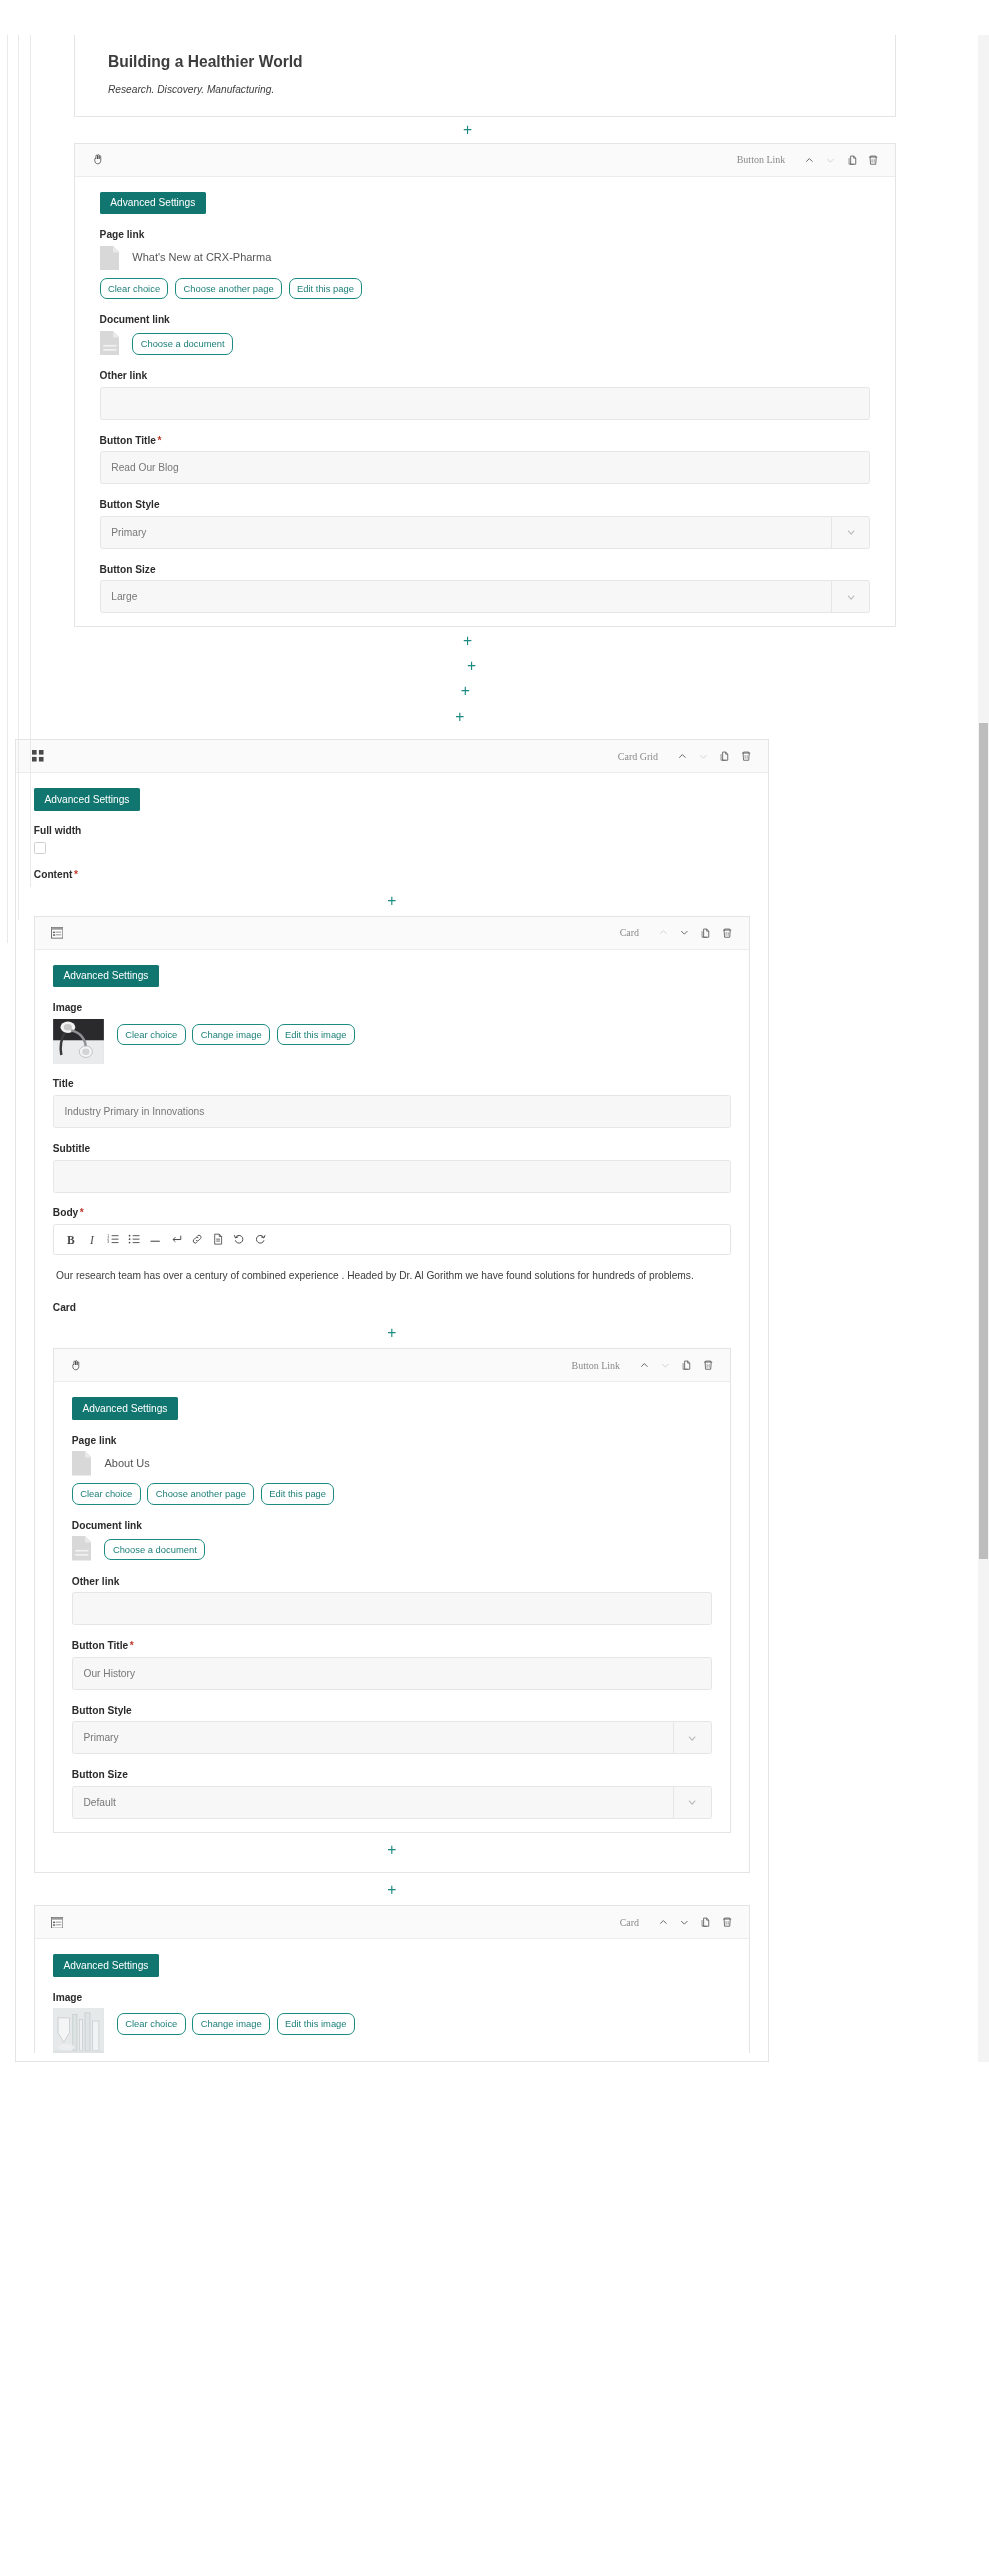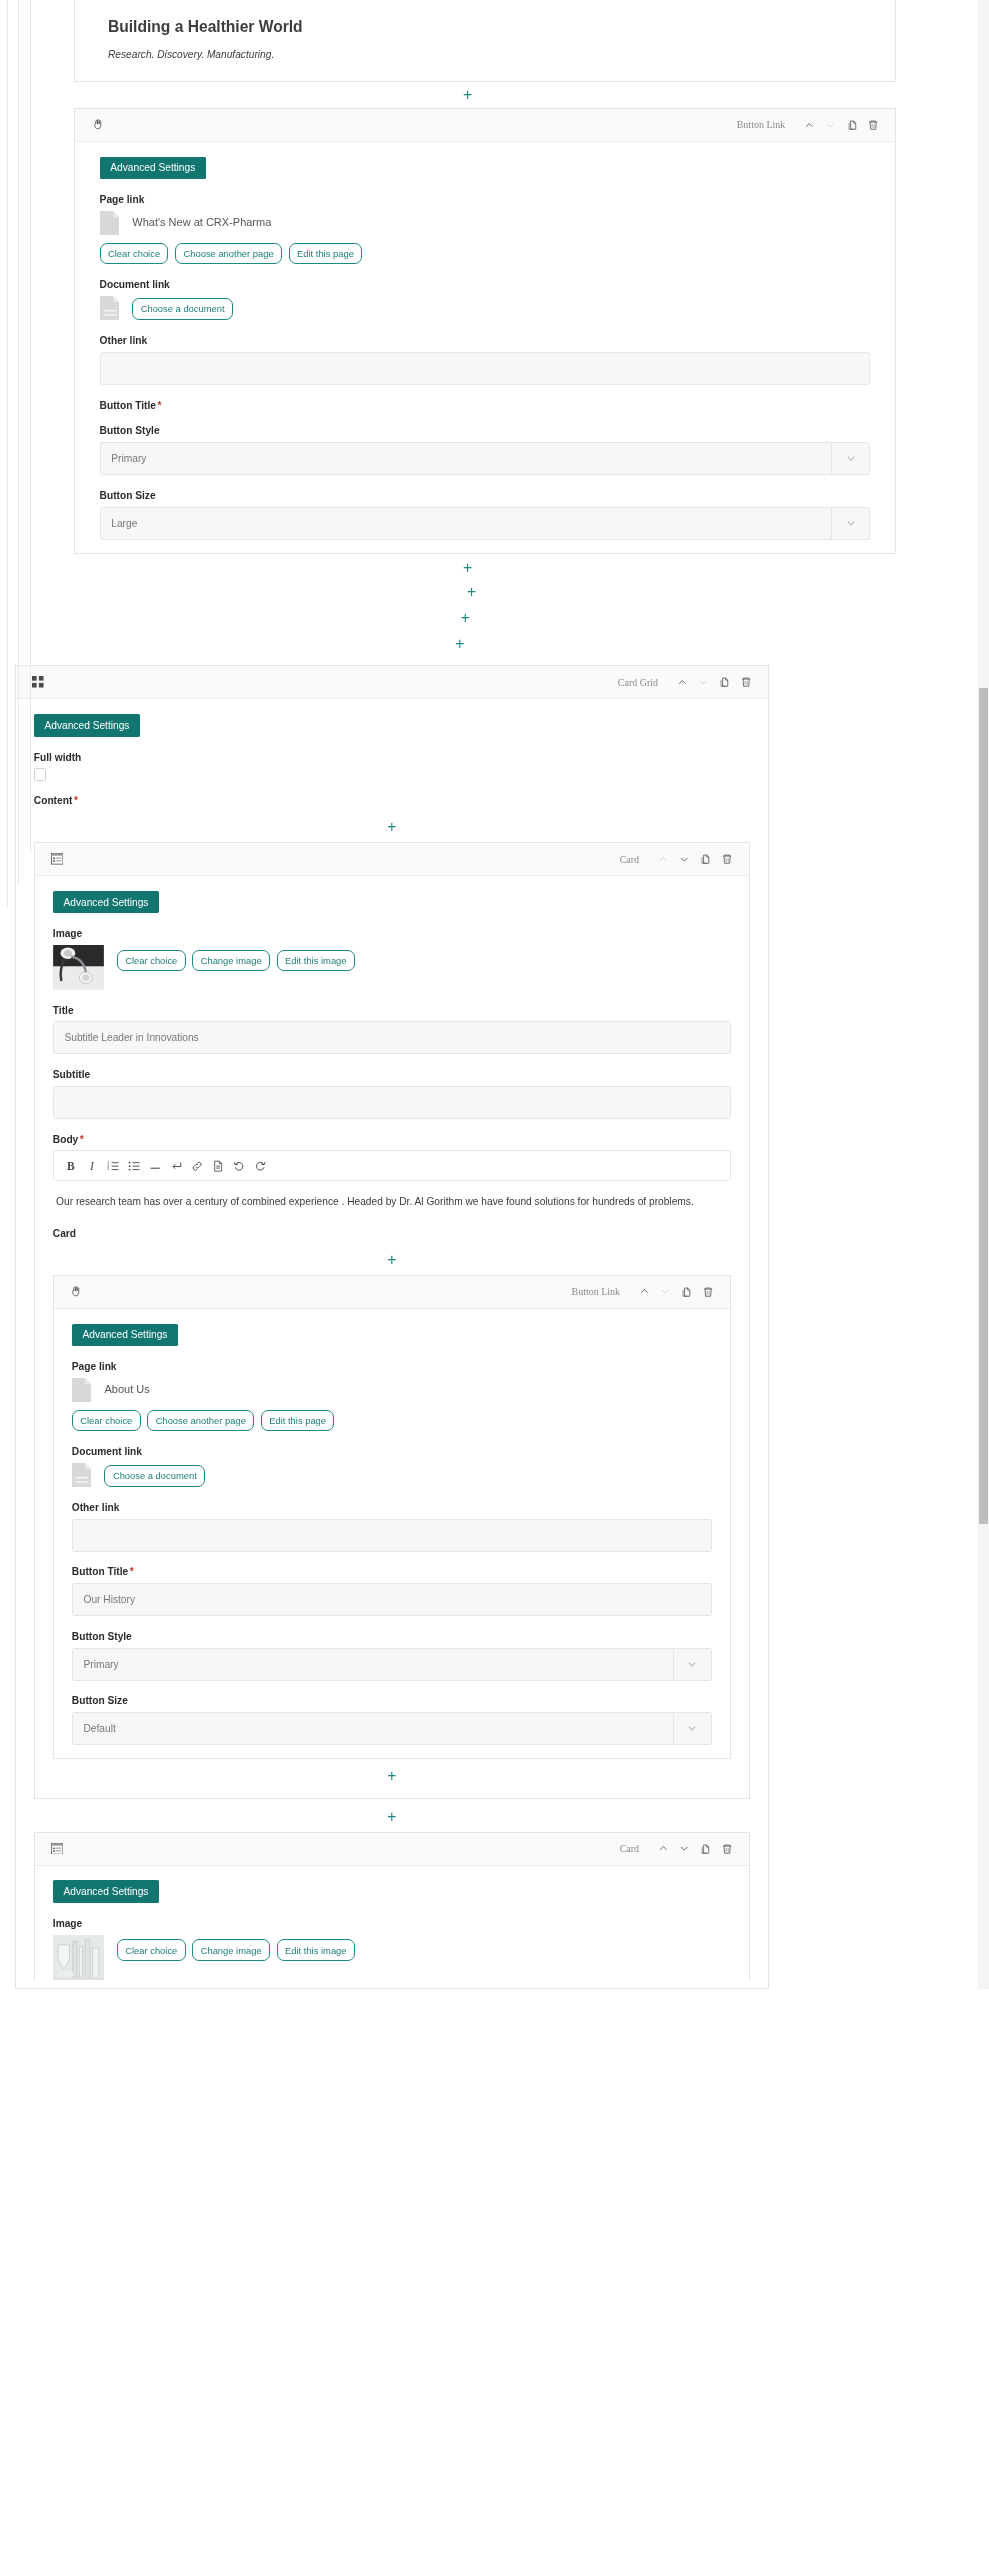--- a/index.html
+++ b/index.html
@@ -127,7 +127,7 @@
   <div style="position:relative;margin-left:39px;width:910px;">
 
     <div class="panel" style="margin-left:35px;width:822px;border-top:none;">
-      <div class="hero" style="padding:18px 33px 21px 33px;">
+      <div class="hero" style="padding:18px 33px 21px 33px;margin-top:35px;">
         <h1>Building a Healthier World</h1>
         <p>Research. Discovery. Manufacturing.</p>
       </div>

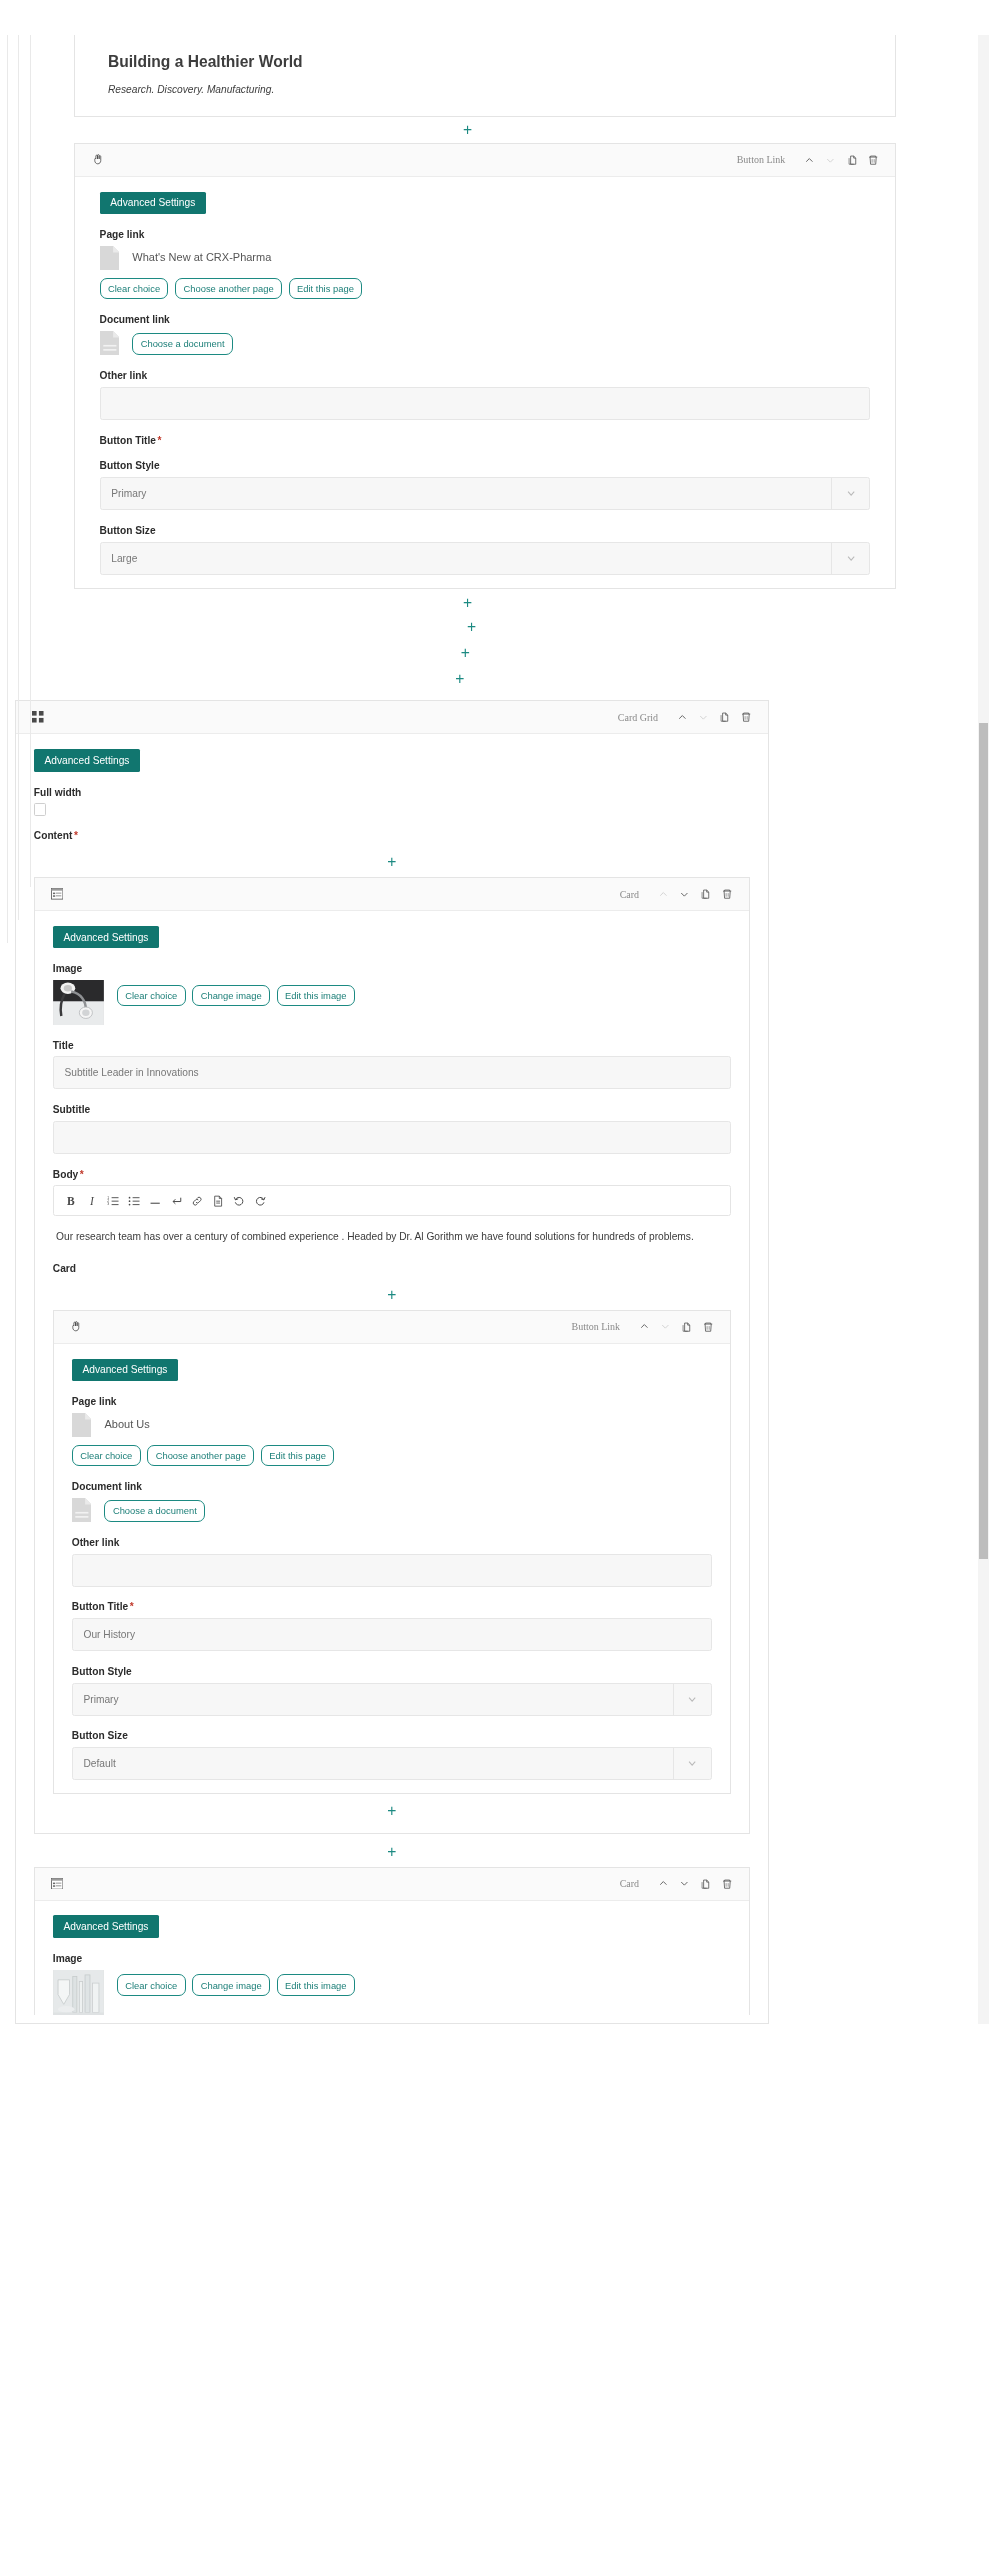--- a/index.html
+++ b/index.html
@@ -219,6 +219,7 @@
         <div class="flabel">
           <span>Button Title</span><span class="req">*</span>
         </div>
+        <div class="txtinput">Read Our Blog</div>
 
         <div class="flabel">
           <span>Button Style</span>

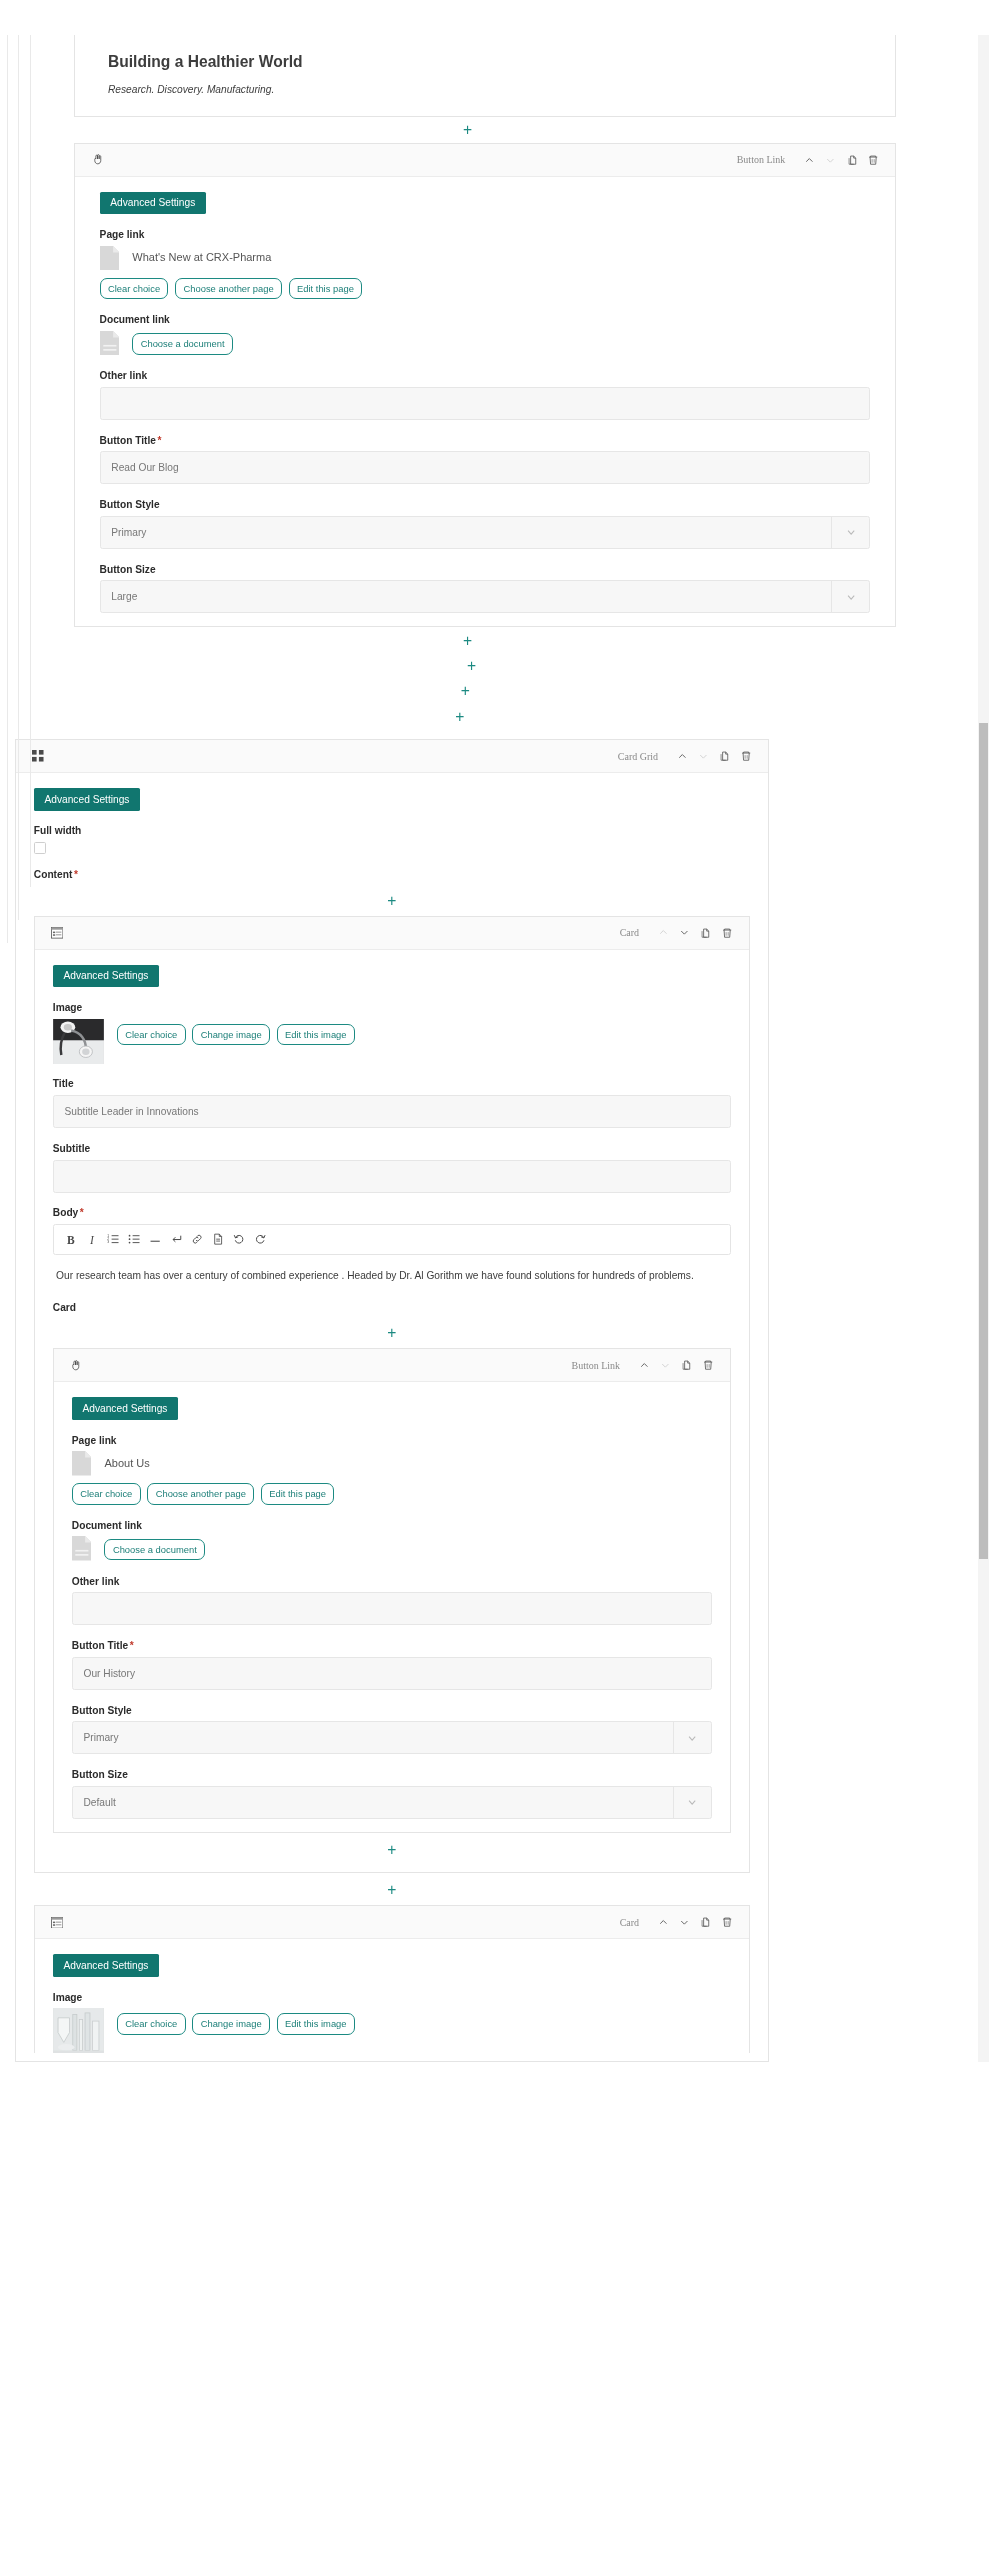--- a/index.html
+++ b/index.html
@@ -389,7 +389,7 @@
           <div class="flabel">
             <span>Title</span>
           </div>
-          <div class="txtinput">Subtitle Leader in Innovations</div>
+          <div class="txtinput">Industry Primary in Innovations</div>
 
           <div class="flabel">
             <span>Subtitle</span>

